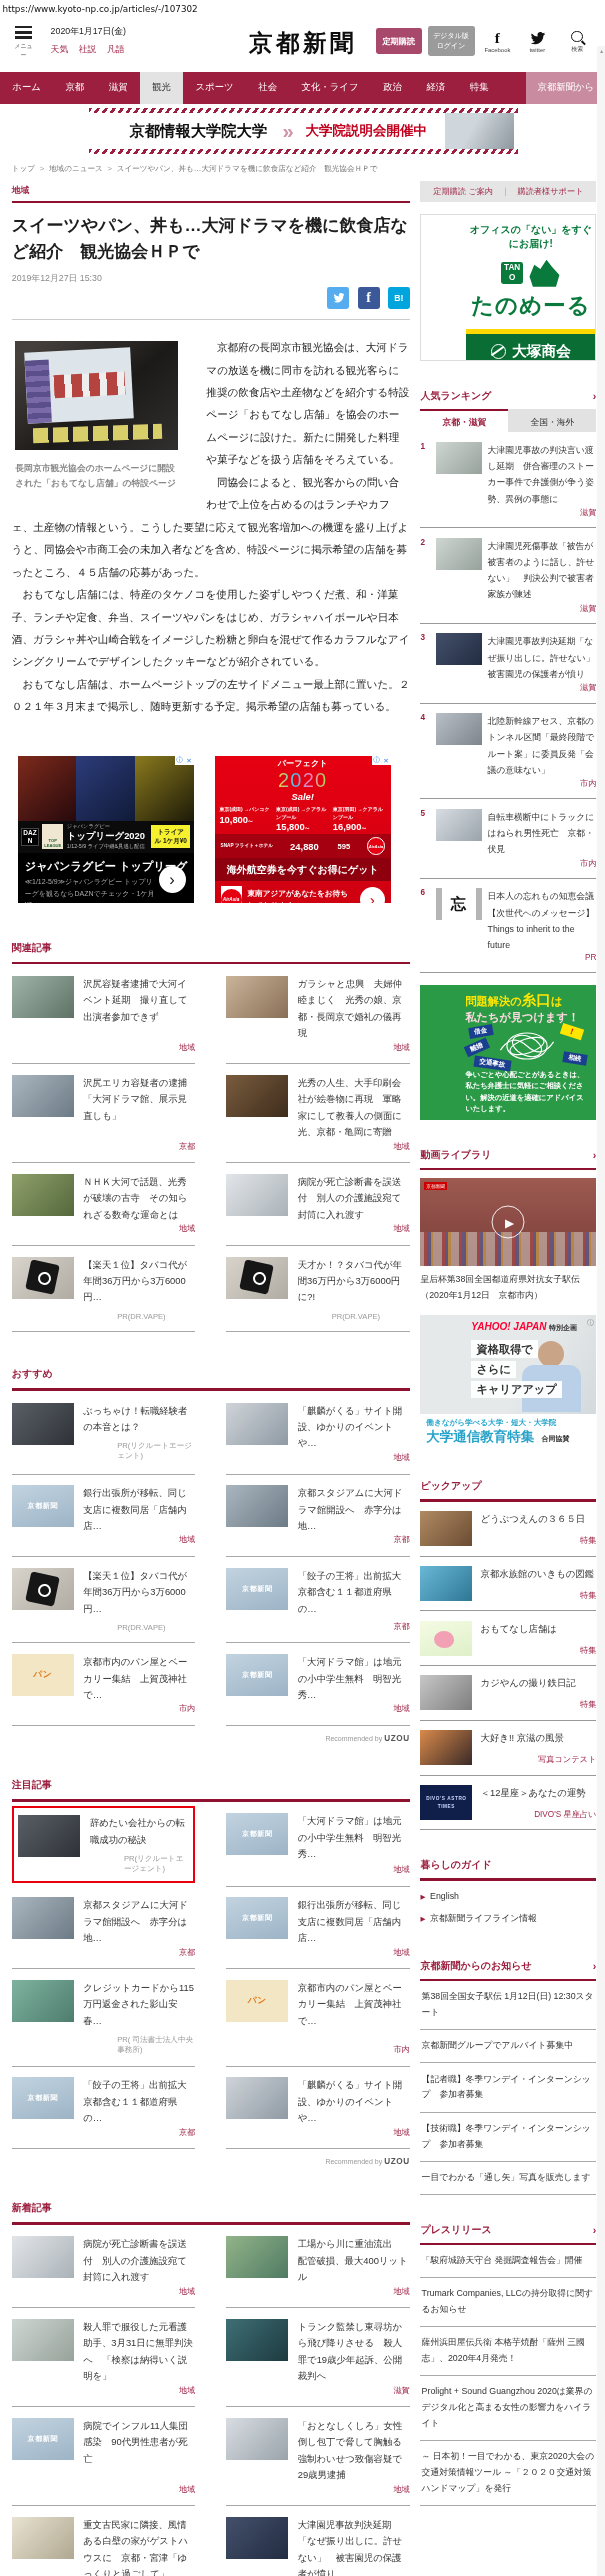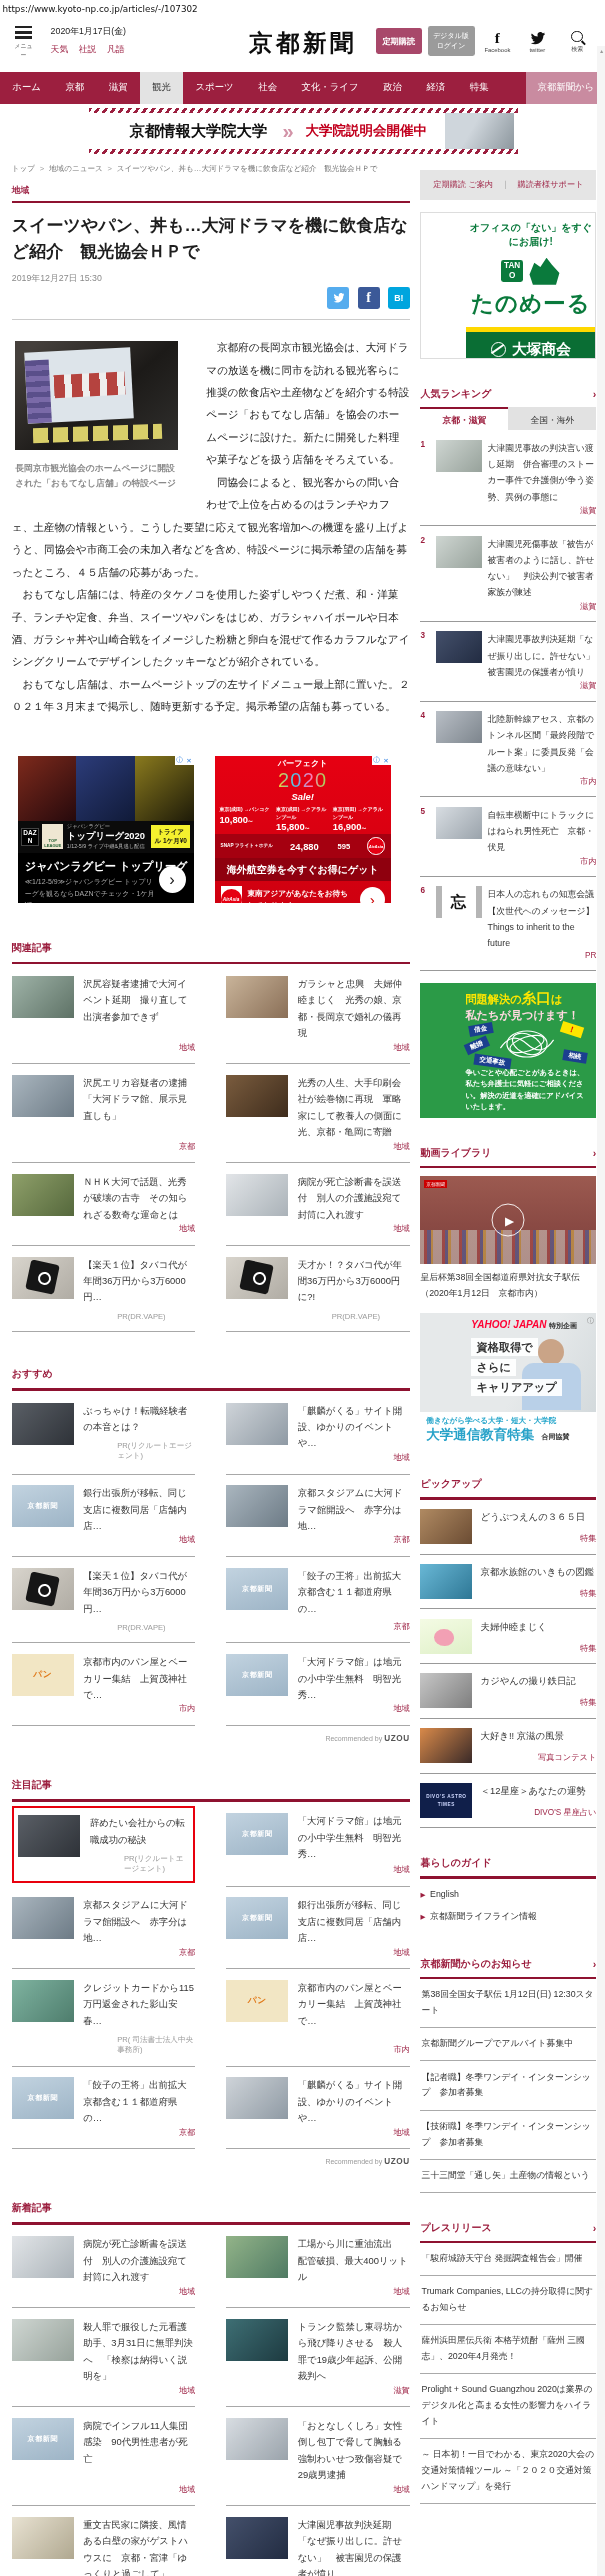--- a/index.html
+++ b/index.html
@@ -176,7 +176,7 @@
 .t-bird::before{content:"";position:absolute;width:20px;height:16.5px;background:#f2a0b4;border-radius:50% 50% 46% 54%;left:26%;top:30%;}
 
 
-.sub-links{background:#e5e5e5;display:flex;align-items:center;justify-content:center;gap:8.2px;height:30px;font-size:8.2px;margin-top:8px;}
+.sub-links{background:#e5e5e5;display:flex;align-items:center;justify-content:center;gap:8.2px;height:21px;font-size:8.2px;margin-top:19px;}
 .sub-links span{color:var(--tag);cursor:pointer;}
 .sub-links i{color:#999;font-style:normal;}
 .sidebar .ad{margin-top:11.8px;padding-left:45px;}

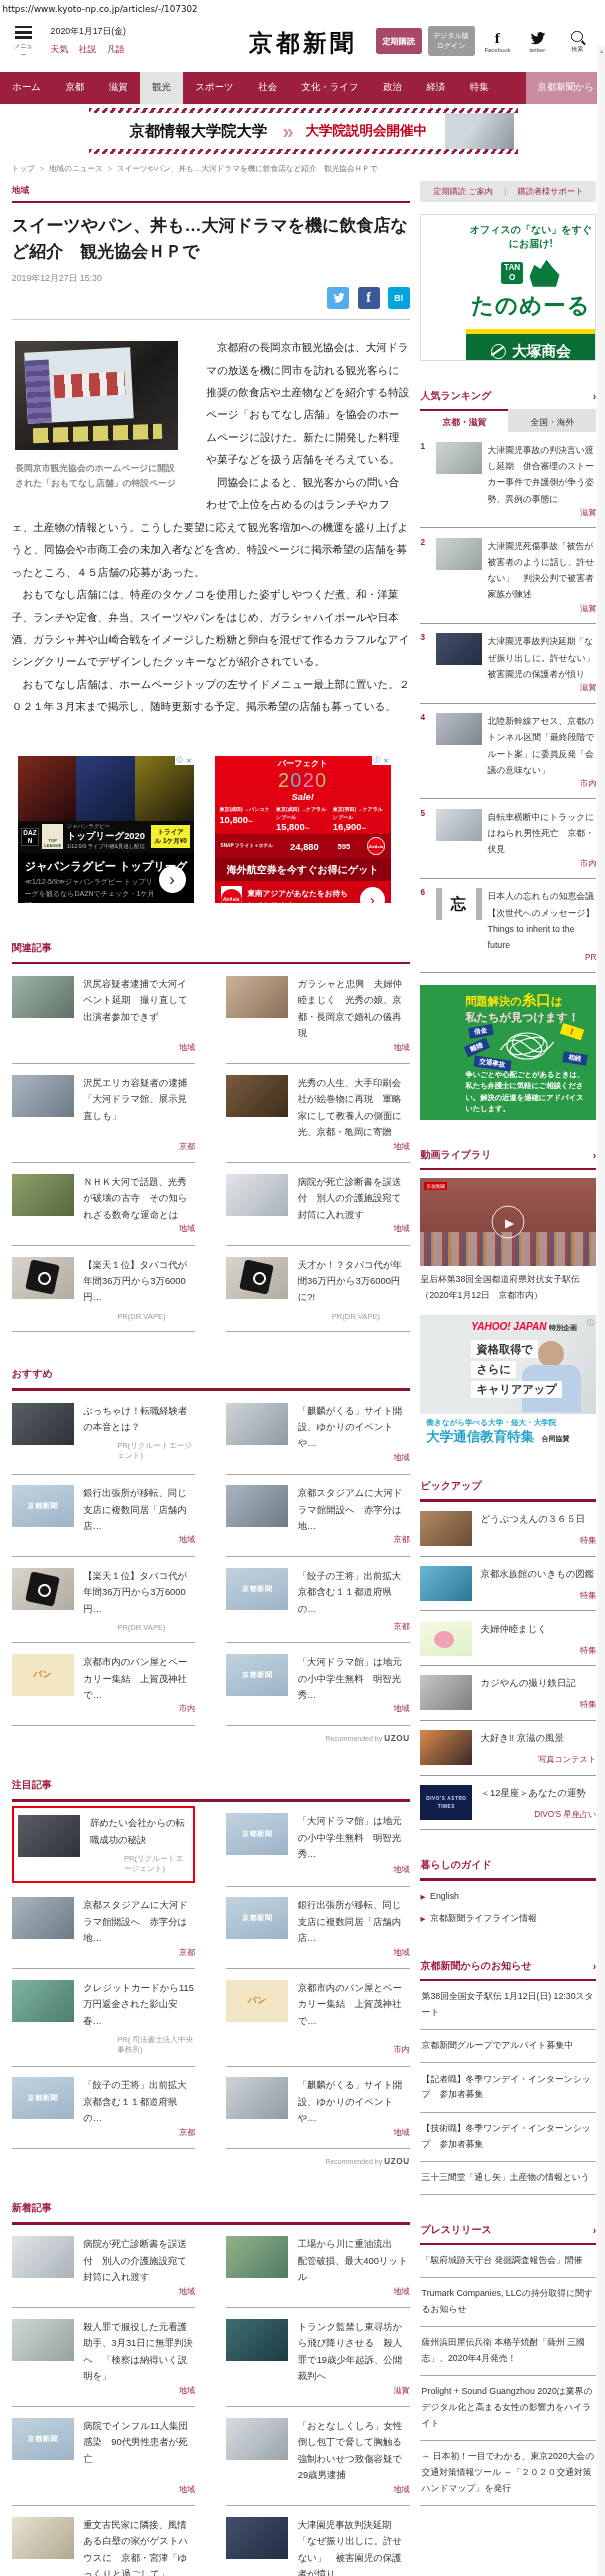--- a/index.html
+++ b/index.html
@@ -877,7 +877,7 @@
             <div class="pitem">
               <div class="pthumb t-bird"></div>
               <div class="pmeta">
-                <div class="ptitle">夫婦仲睦まじく</div>
+                <div class="ptitle">おもてなし店舗は</div>
                 <div class="tag">特集</div>
               </div>
             </div>

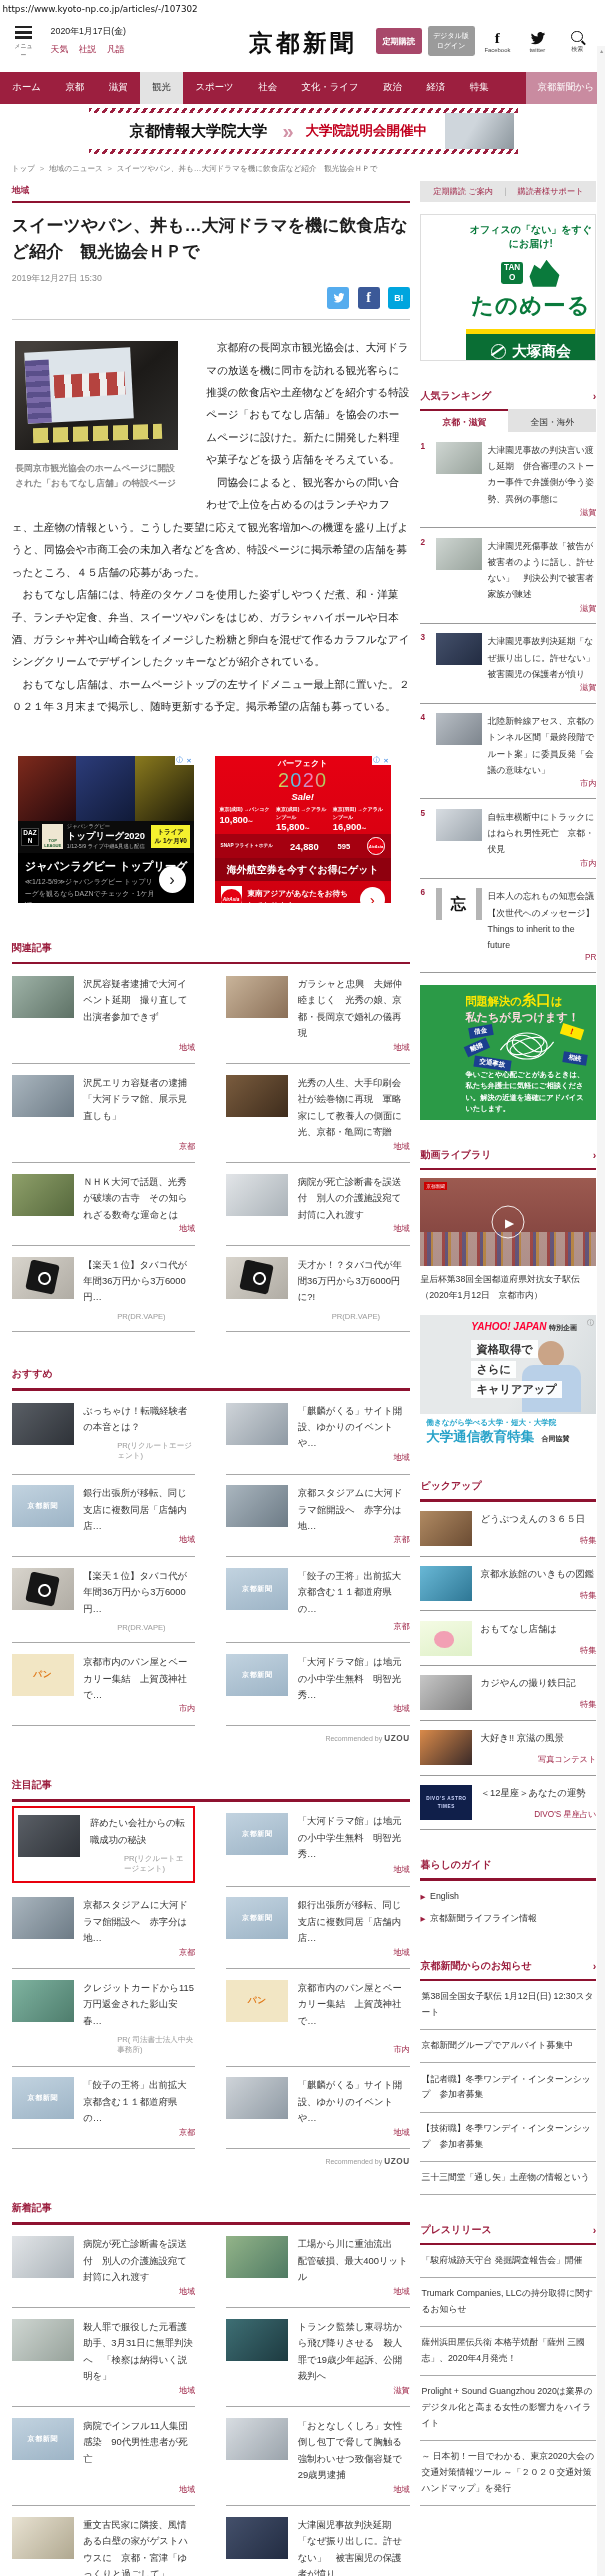--- a/index.html
+++ b/index.html
@@ -929,7 +929,7 @@
             <div class="litem">京都新聞グループでアルバイト募集中</div>
             <div class="litem">【記者職】冬季ワンデイ・インターンシップ　参加者募集</div>
             <div class="litem">【技術職】冬季ワンデイ・インターンシップ　参加者募集</div>
-            <div class="litem">三十三間堂「通し矢」土産物の情報という</div>
+            <div class="litem">一目でわかる「通し矢」写真を販売します</div>
           </div>
       </section>
 

